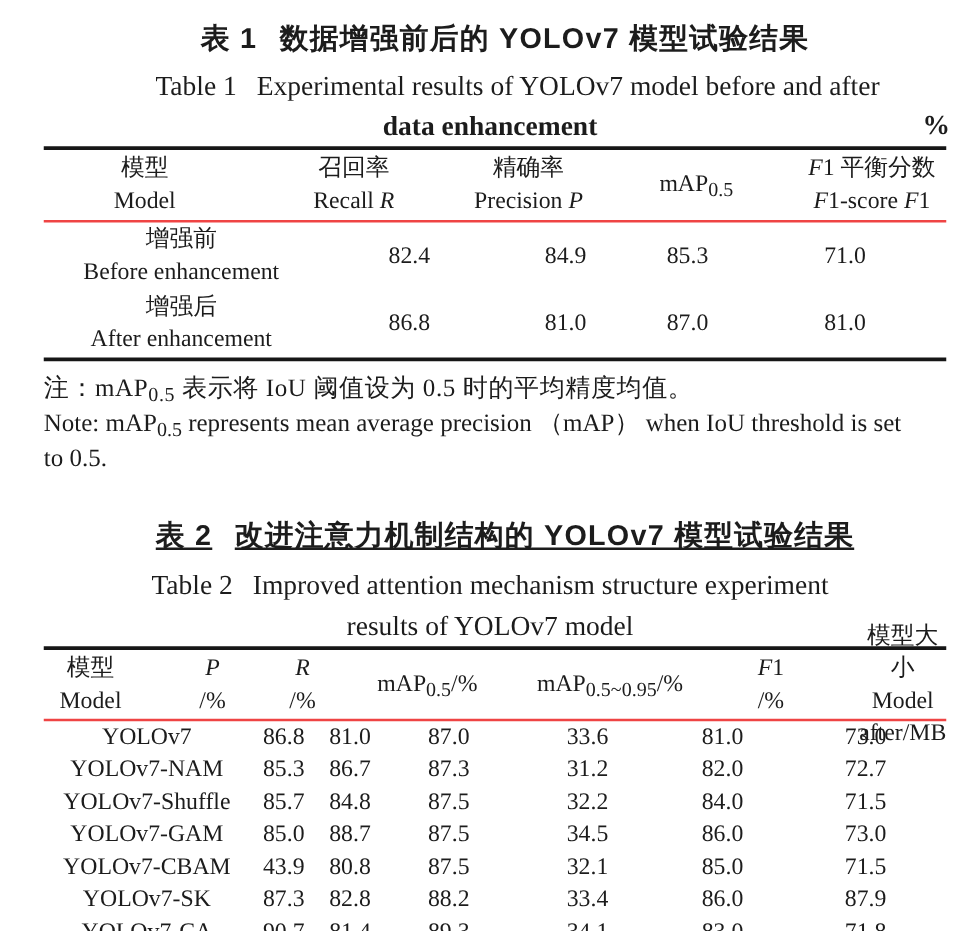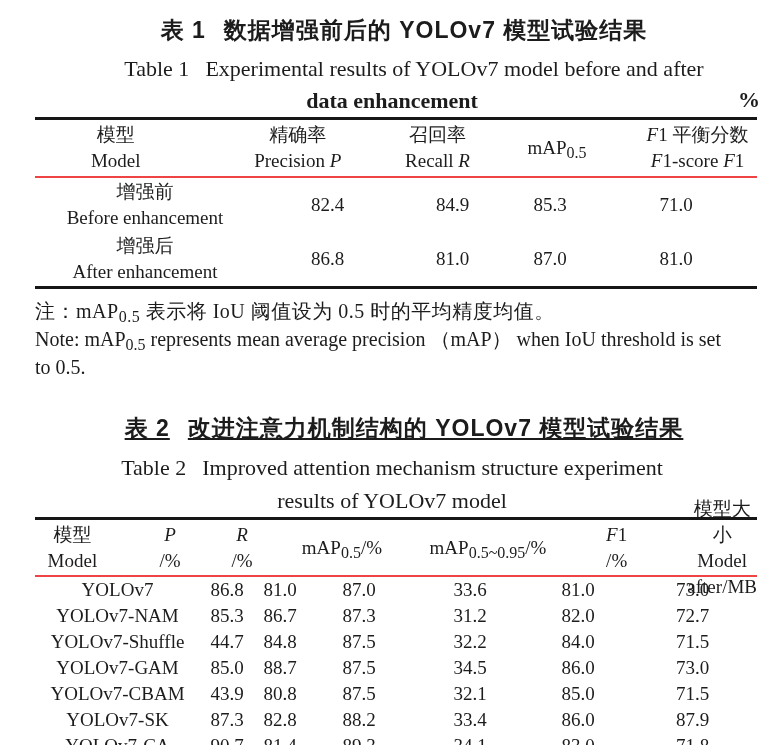--- a/index.html
+++ b/index.html
@@ -103,13 +103,13 @@
         <span>模型</span>
         <span>Model</span>
       </div>
+      <div class="cell c2">
+        <span>召回率</span>
+        <span><span>Recall </span><i>R</i></span>
+      </div>
       <div class="cell c1">
         <span>精确率</span>
         <span><span>Precision </span><i>P</i></span>
-      </div>
-      <div class="cell c2">
-        <span>召回率</span>
-        <span><span>Recall </span><i>R</i></span>
       </div>
       <div class="cell c3">
         <span><span>mAP</span><sub>0.5</sub></span>

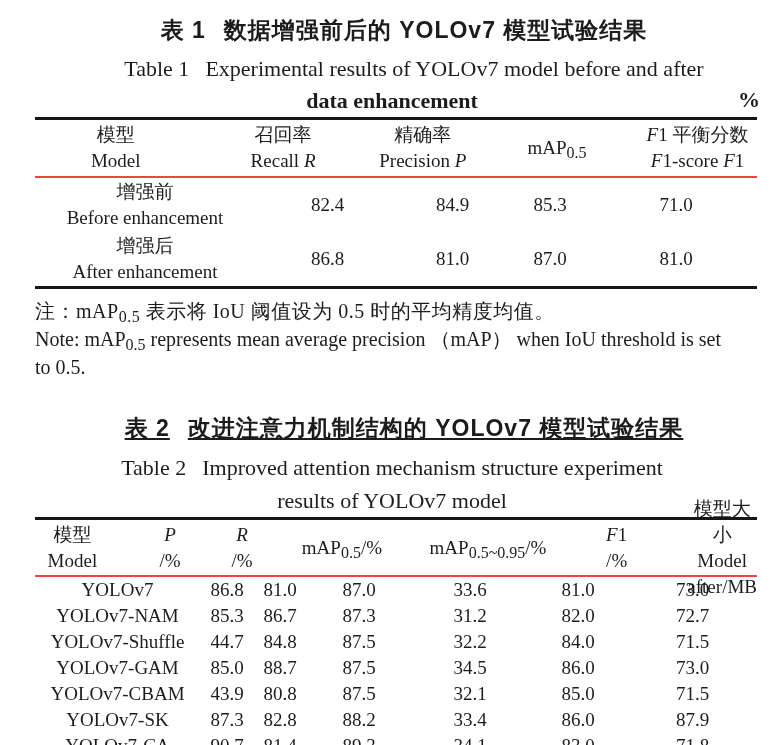--- a/index.html
+++ b/index.html
@@ -206,7 +206,7 @@
 
     <div class="trow">
       <div class="cell c0">YOLOv7-Shuffle</div>
-      <div class="cell c1">44.7</div>
+      <div class="cell c1">85.7</div>
       <div class="cell c2">84.8</div>
       <div class="cell c3">87.5</div>
       <div class="cell c4">32.2</div>

